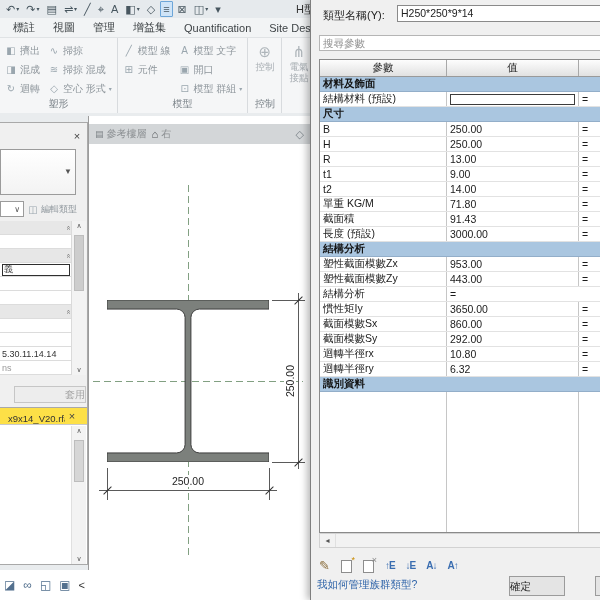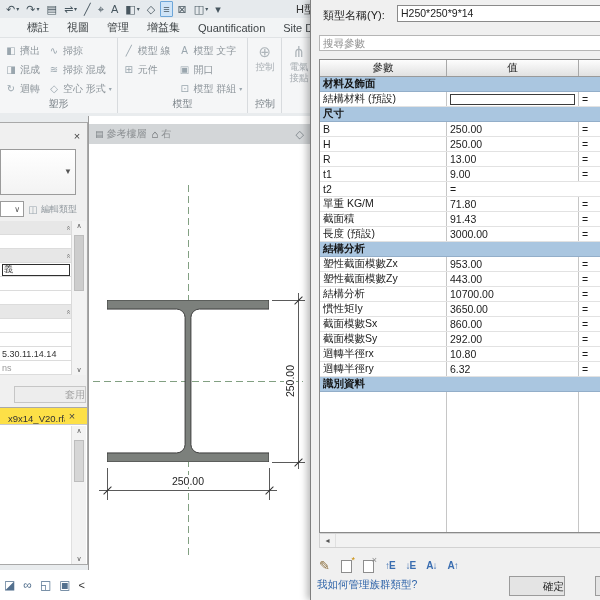--- a/index.html
+++ b/index.html
@@ -14,7 +14,7 @@
   .qicon.active{background:#cfe4f7;border:1px solid #6da6d8;border-radius:1px}
   .qdrop{font-size:6px;color:#47565f;margin-left:1px}
   .win-title{position:absolute;left:296px;top:2px;font-size:11px;color:#333;white-space:nowrap}
-  .tabrow{left:0;top:18px;width:600px;height:20px;background:#f2f4f5;display:flex;align-items:center;border-bottom:1px solid #e0e3e5;padding-left:18px}
+  .tabrow{left:0;top:18px;width:600px;height:20px;background:#f2f4f5;display:flex;align-items:center;border-bottom:1px solid #e0e3e5;padding-left:4px}
   .rtab{font-size:11px;color:#3f4447;padding:3px 9px;white-space:nowrap}
   .ribbon{left:0;top:38px;width:600px;height:75px;background:#f5f6f7;display:flex}
   .rpanel{position:relative;border-right:1px solid #d8dbde;height:100%}

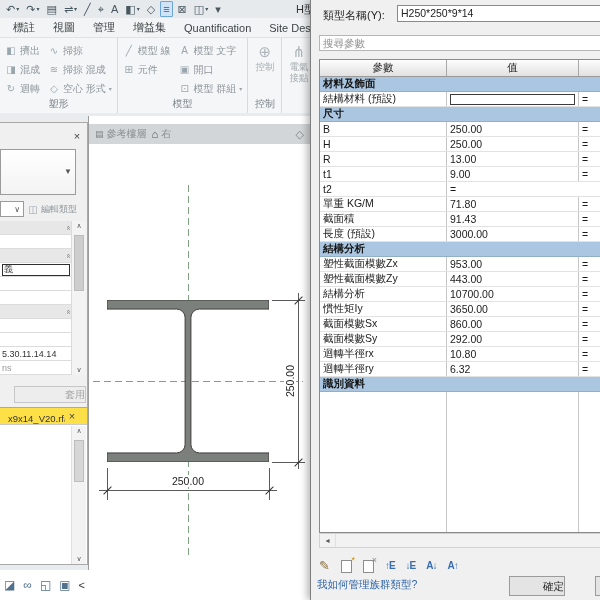--- a/index.html
+++ b/index.html
@@ -337,6 +337,7 @@
           </div>
           <div class="trow">
             <div class="td c1">t2</div>
+            <div class="td c2">14.00</div>
             <div class="td c3">=</div>
           </div>
           <div class="trow">

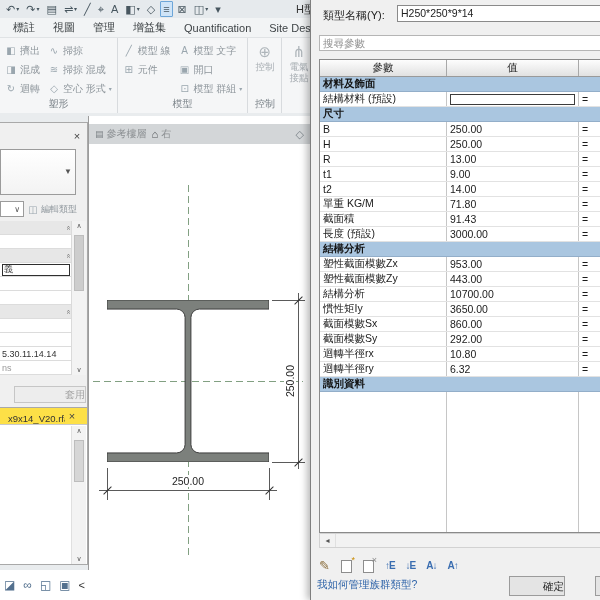--- a/index.html
+++ b/index.html
@@ -368,7 +368,6 @@
           </div>
           <div class="trow">
             <div class="td c1">結構分析</div>
-            <div class="td c2">10700.00</div>
             <div class="td c3">=</div>
           </div>
           <div class="trow">

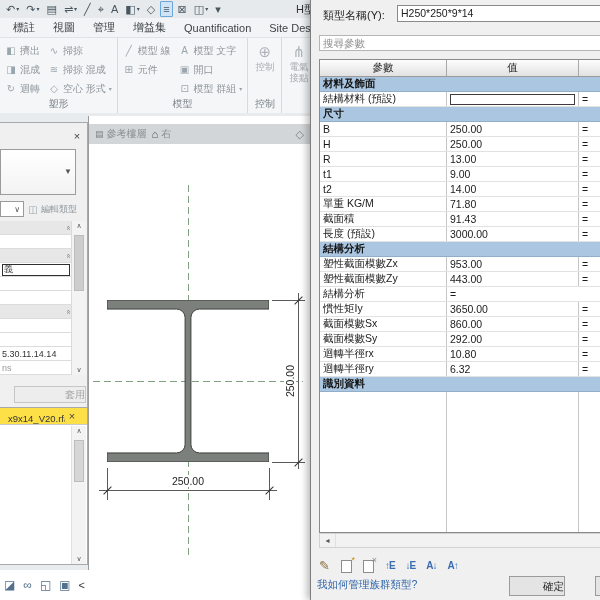--- a/index.html
+++ b/index.html
@@ -94,7 +94,7 @@
   .dt.doc{width:11px;height:13px;border:1px solid #8d8d8d;background:#fff;font-size:0}
   .dt.doc .docg{position:absolute;right:-4px;top:-5px;font-size:9px;line-height:9px}
   .hlink{position:absolute;left:6px;top:578px;font-size:10.5px;color:var(--link);white-space:nowrap}
-  .okbtn{position:absolute;left:198px;top:576px;width:56px;height:20px;background:#e4e4e4;border:1px solid #9b9b9b;font-size:10.5px;text-align:right;line-height:18px;color:#1c1c1c}
+  .okbtn{position:absolute;left:198px;top:576px;width:56px;height:20px;background:#e4e4e4;border:1px solid #9b9b9b;font-size:10.5px;text-align:left;line-height:18px;color:#1c1c1c}
   .btn2{position:absolute;left:284px;top:576px;width:30px;height:20px;background:#e4e4e4;border:1px solid #9b9b9b}
 </style>
 </head>

